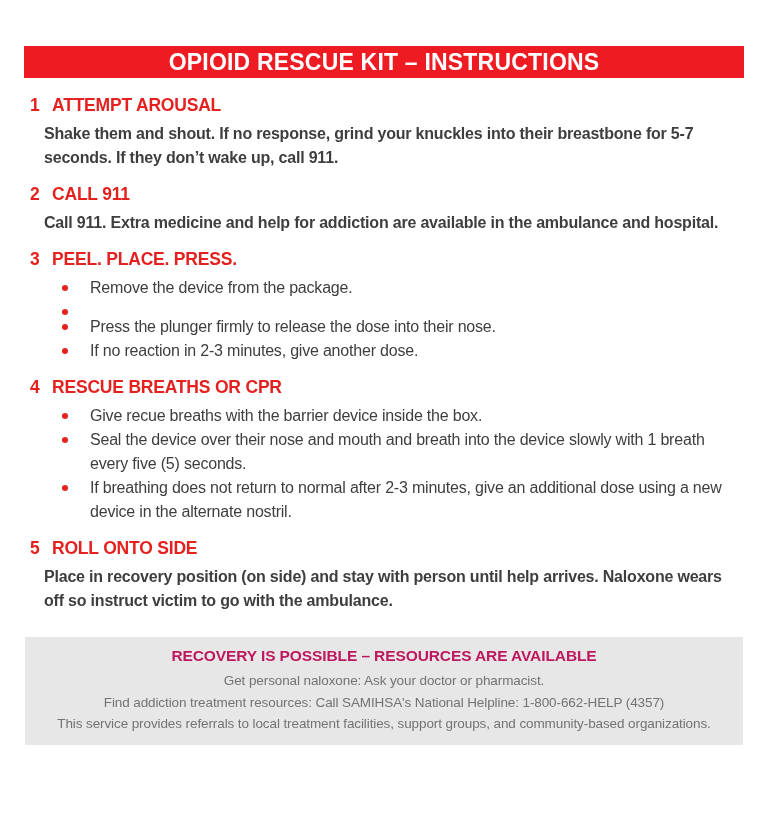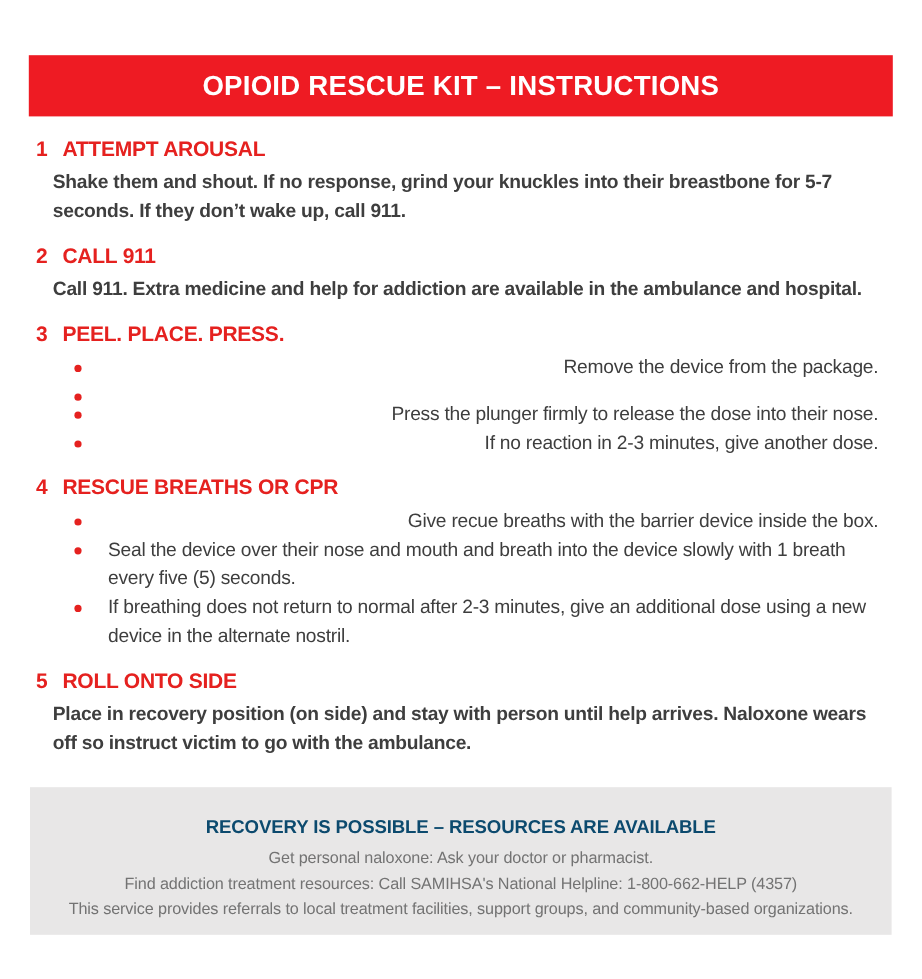--- a/index.html
+++ b/index.html
@@ -21,7 +21,7 @@
   }
   .banner {
     margin: 46px 24px 0 24px;
-    height: 51px;
+    height: 32px;
     background: #ee1b23;
     color: #ffffff;
     display: flex;

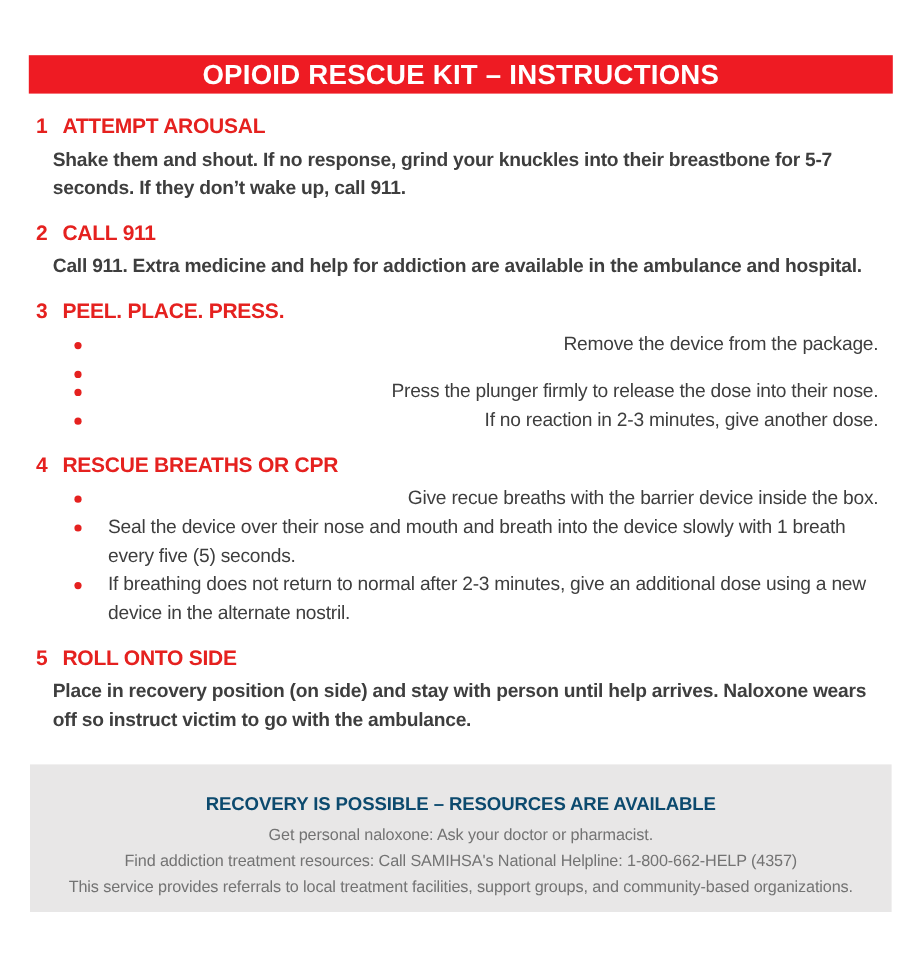--- a/index.html
+++ b/index.html
@@ -66,7 +66,6 @@
     font-size: 16px;
     line-height: 24px;
     letter-spacing: -0.2px;
-    justify-content: space-between;
   }
   .bdot {
     width: 6px;

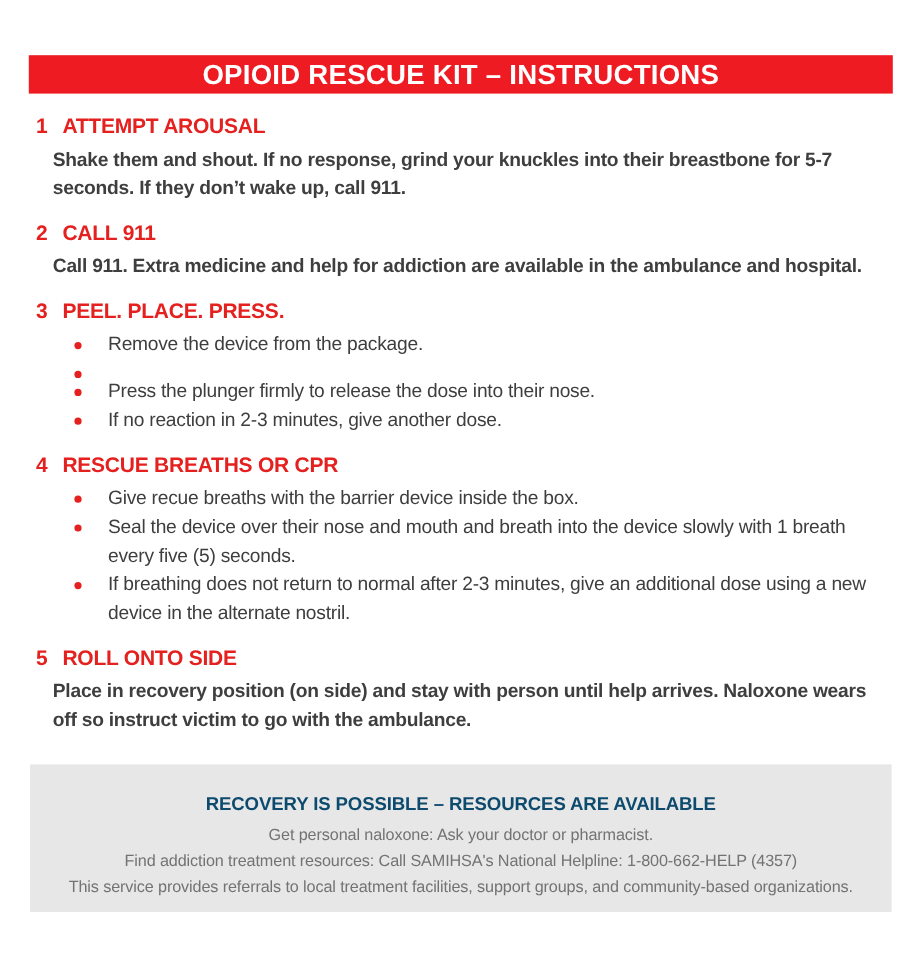--- a/index.html
+++ b/index.html
@@ -85,11 +85,11 @@
     text-align: center;
   }
   .res-head {
-    color: #0c4a6e;
+    color: #be185d;
     font-weight: 700;
     font-size: 15.5px;
     line-height: 18px;
-    margin: 15px 0 5px 0;
+    margin: 0 0 5px 0;
     letter-spacing: -0.1px;
   }
   .res-line {

